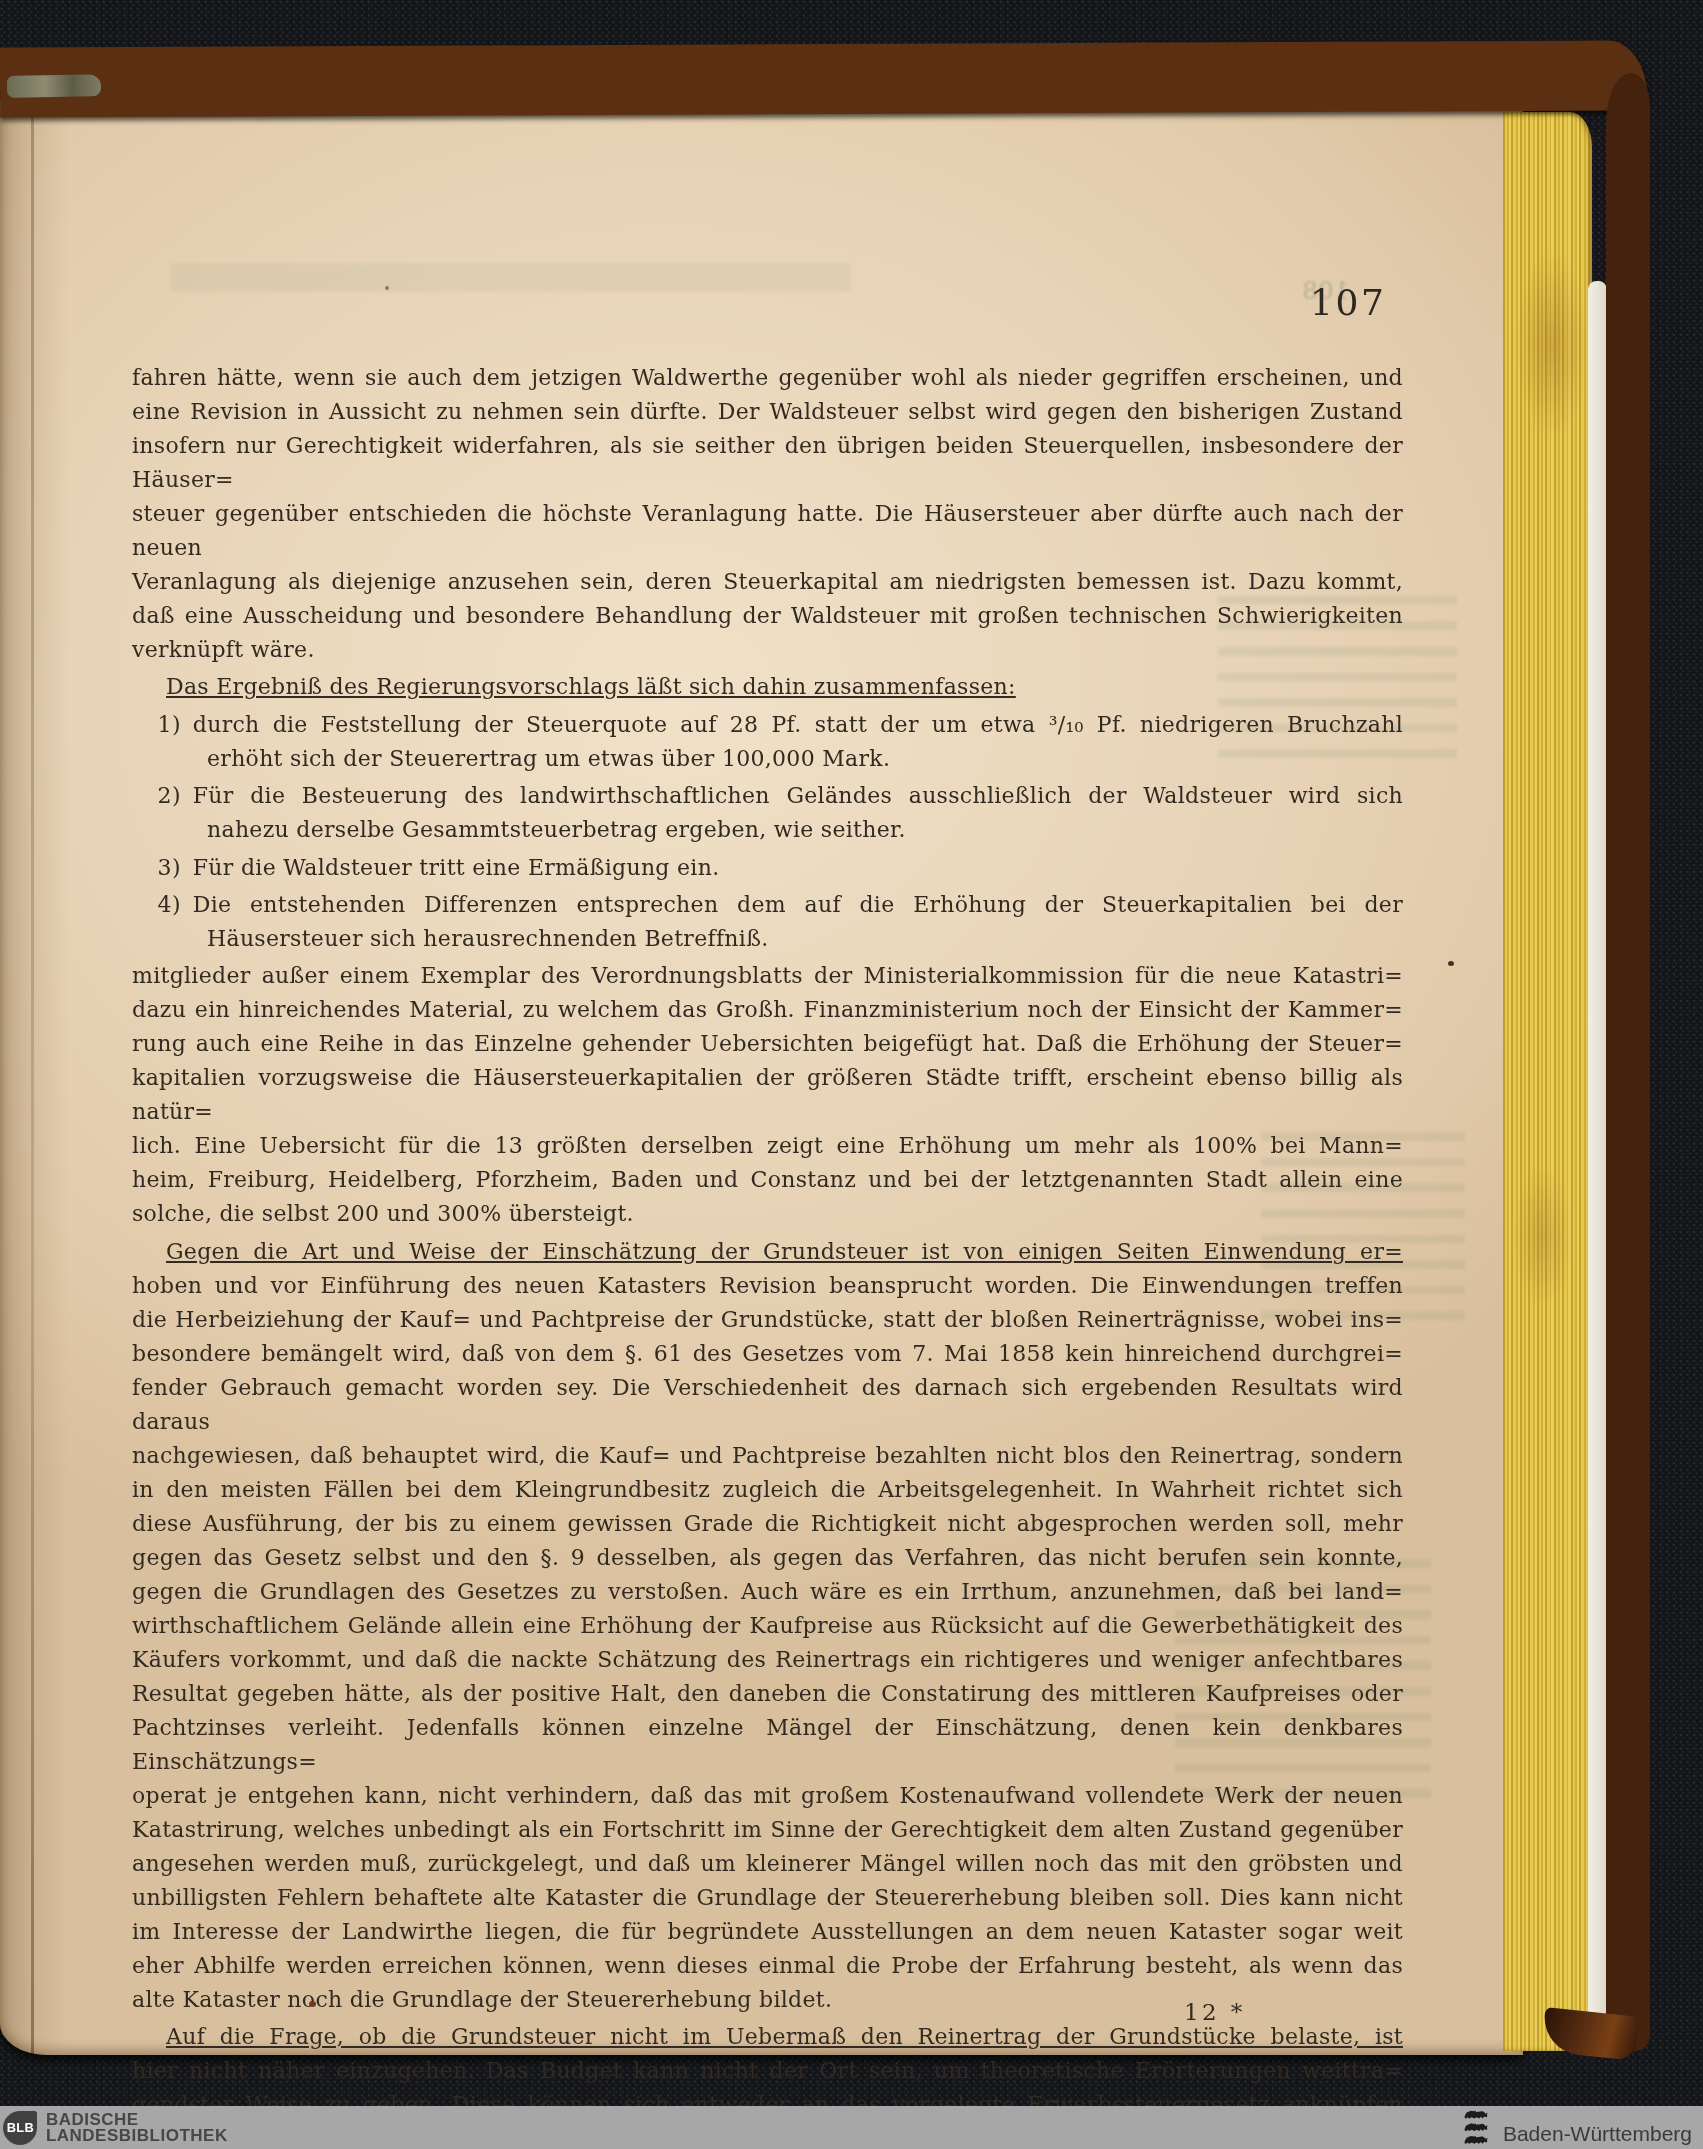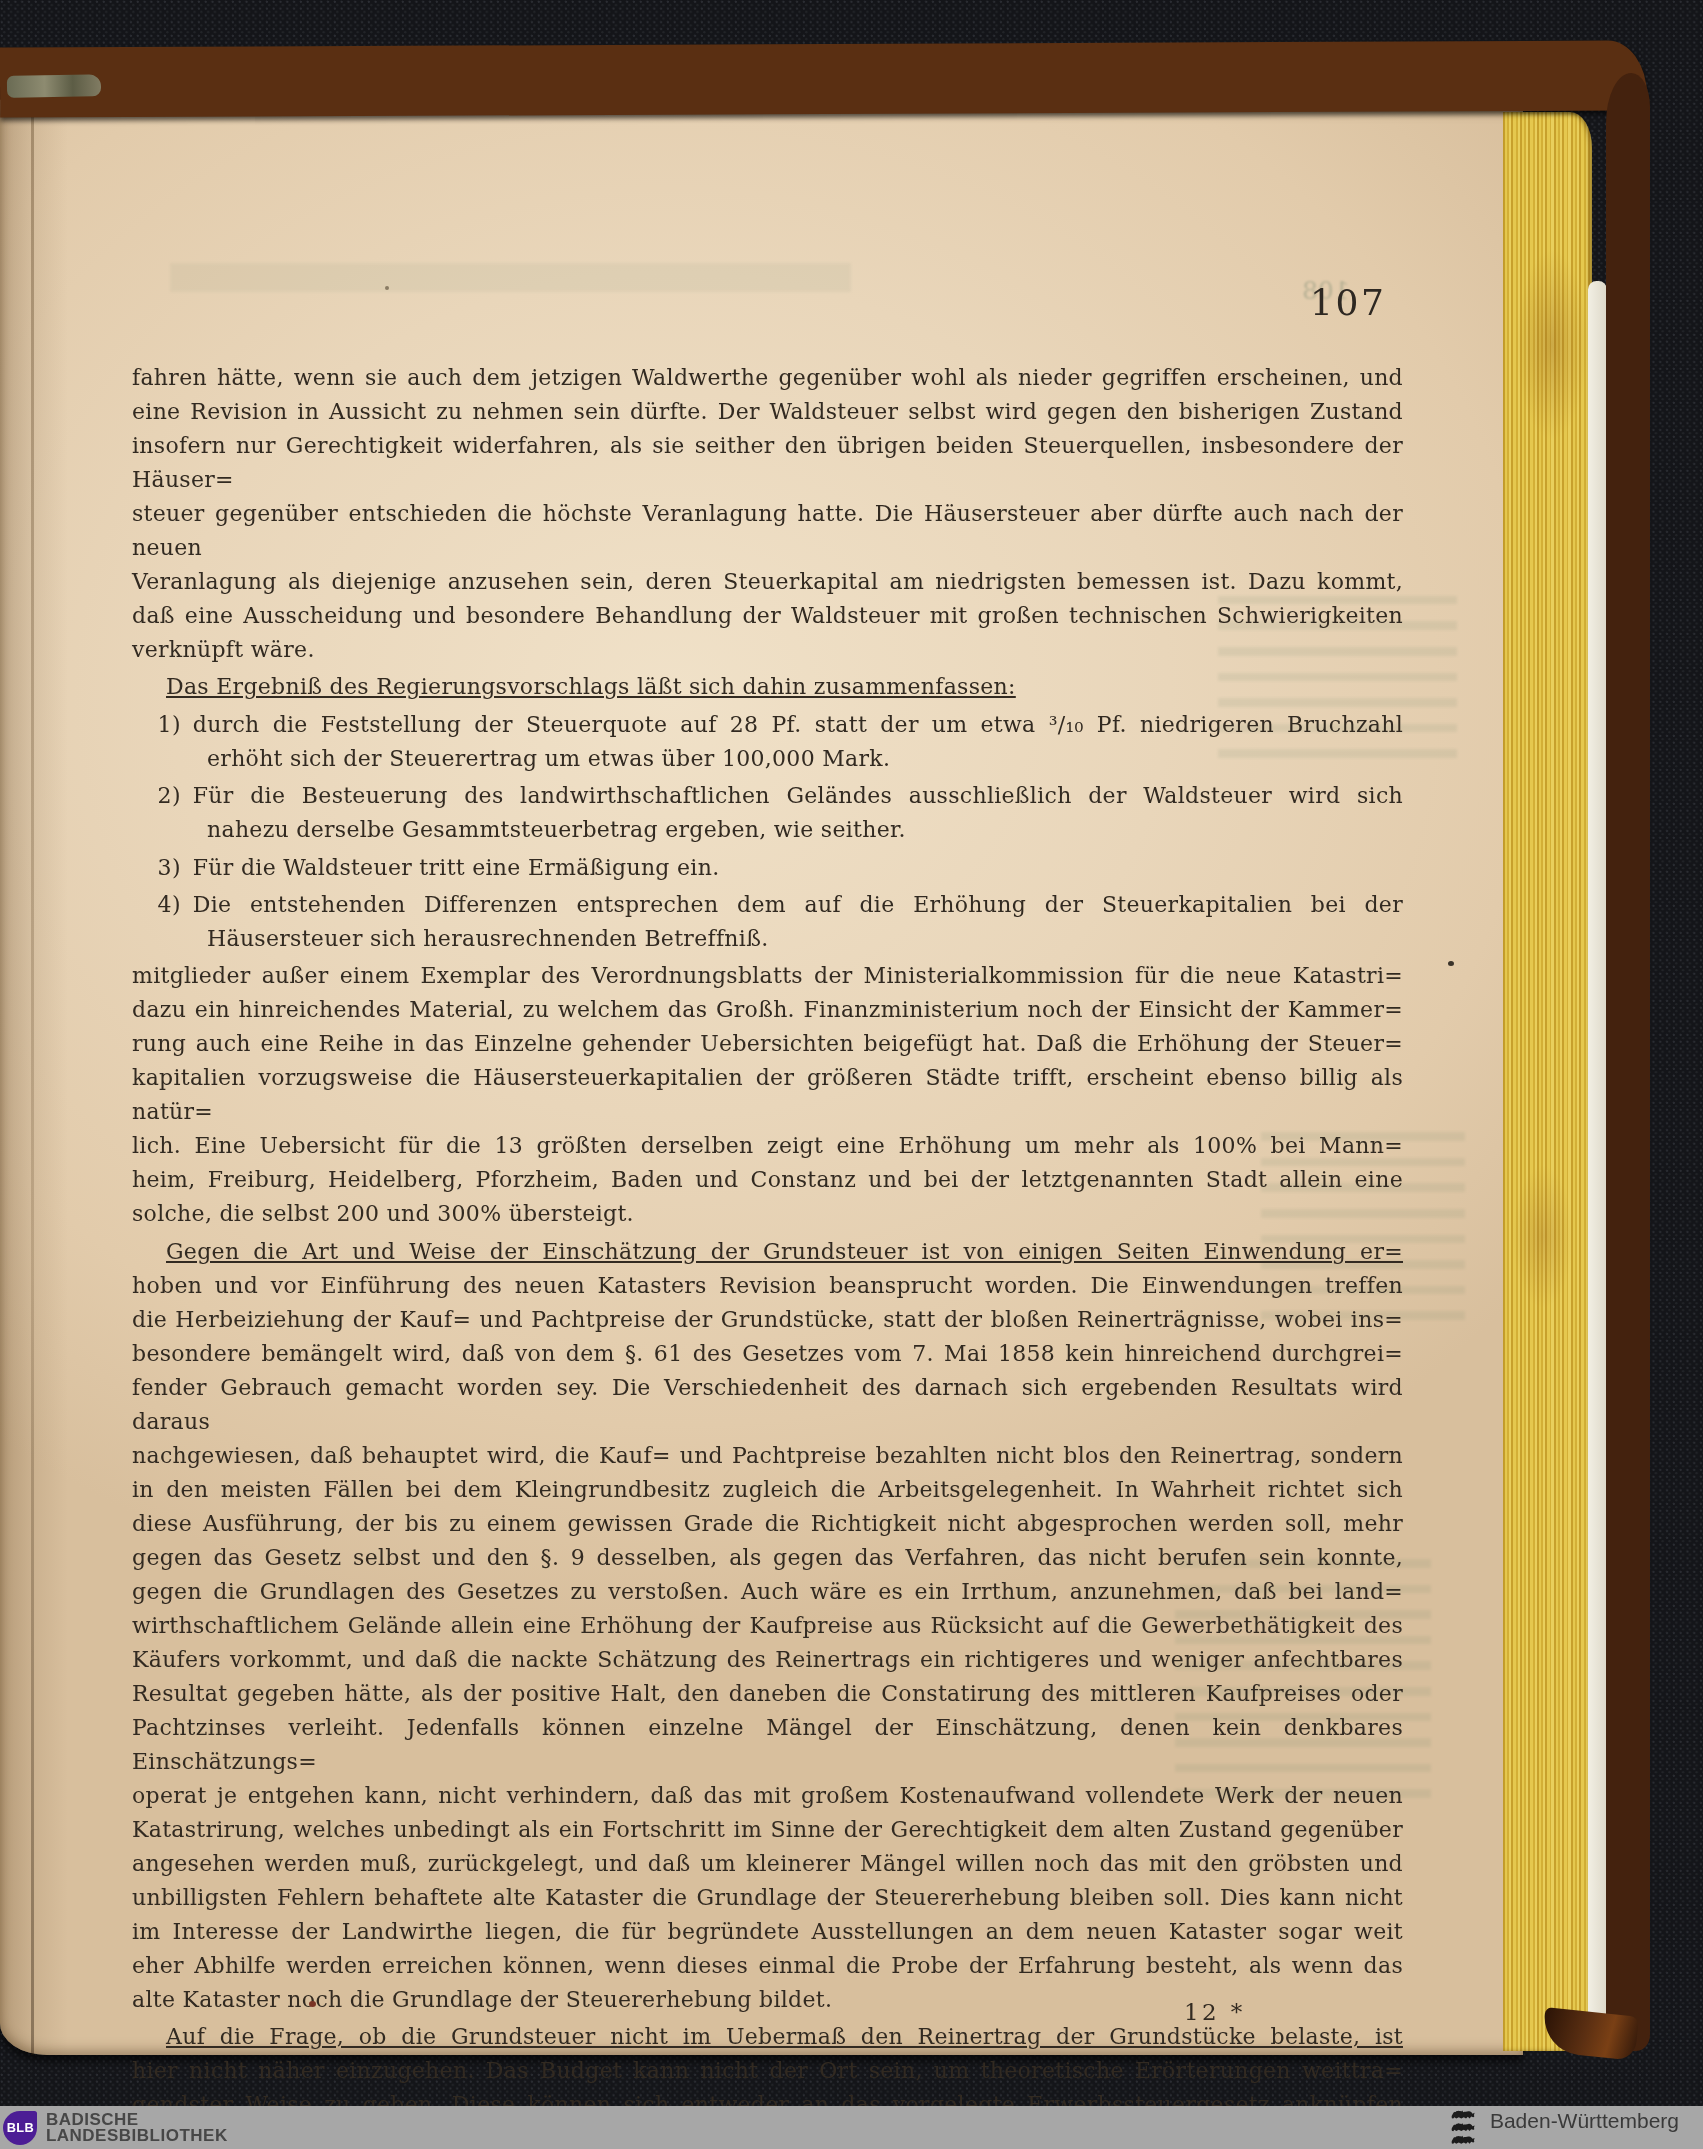--- a/index.html
+++ b/index.html
@@ -117,7 +117,7 @@
   }
   .blb{display:flex;align-items:center;gap:8.5px;padding-left:3.4px;cursor:pointer;}
   .blb-badge{
-    width:34px;height:34px;background:#4c1d95;border-radius:17px 2.6px 17px 17px;
+    width:34px;height:34px;background:#404040;border-radius:17px 2.6px 17px 17px;
     display:flex;align-items:center;justify-content:center;
     color:#fff;font-weight:bold;font-size:12.8px;letter-spacing:0.4px;
   }

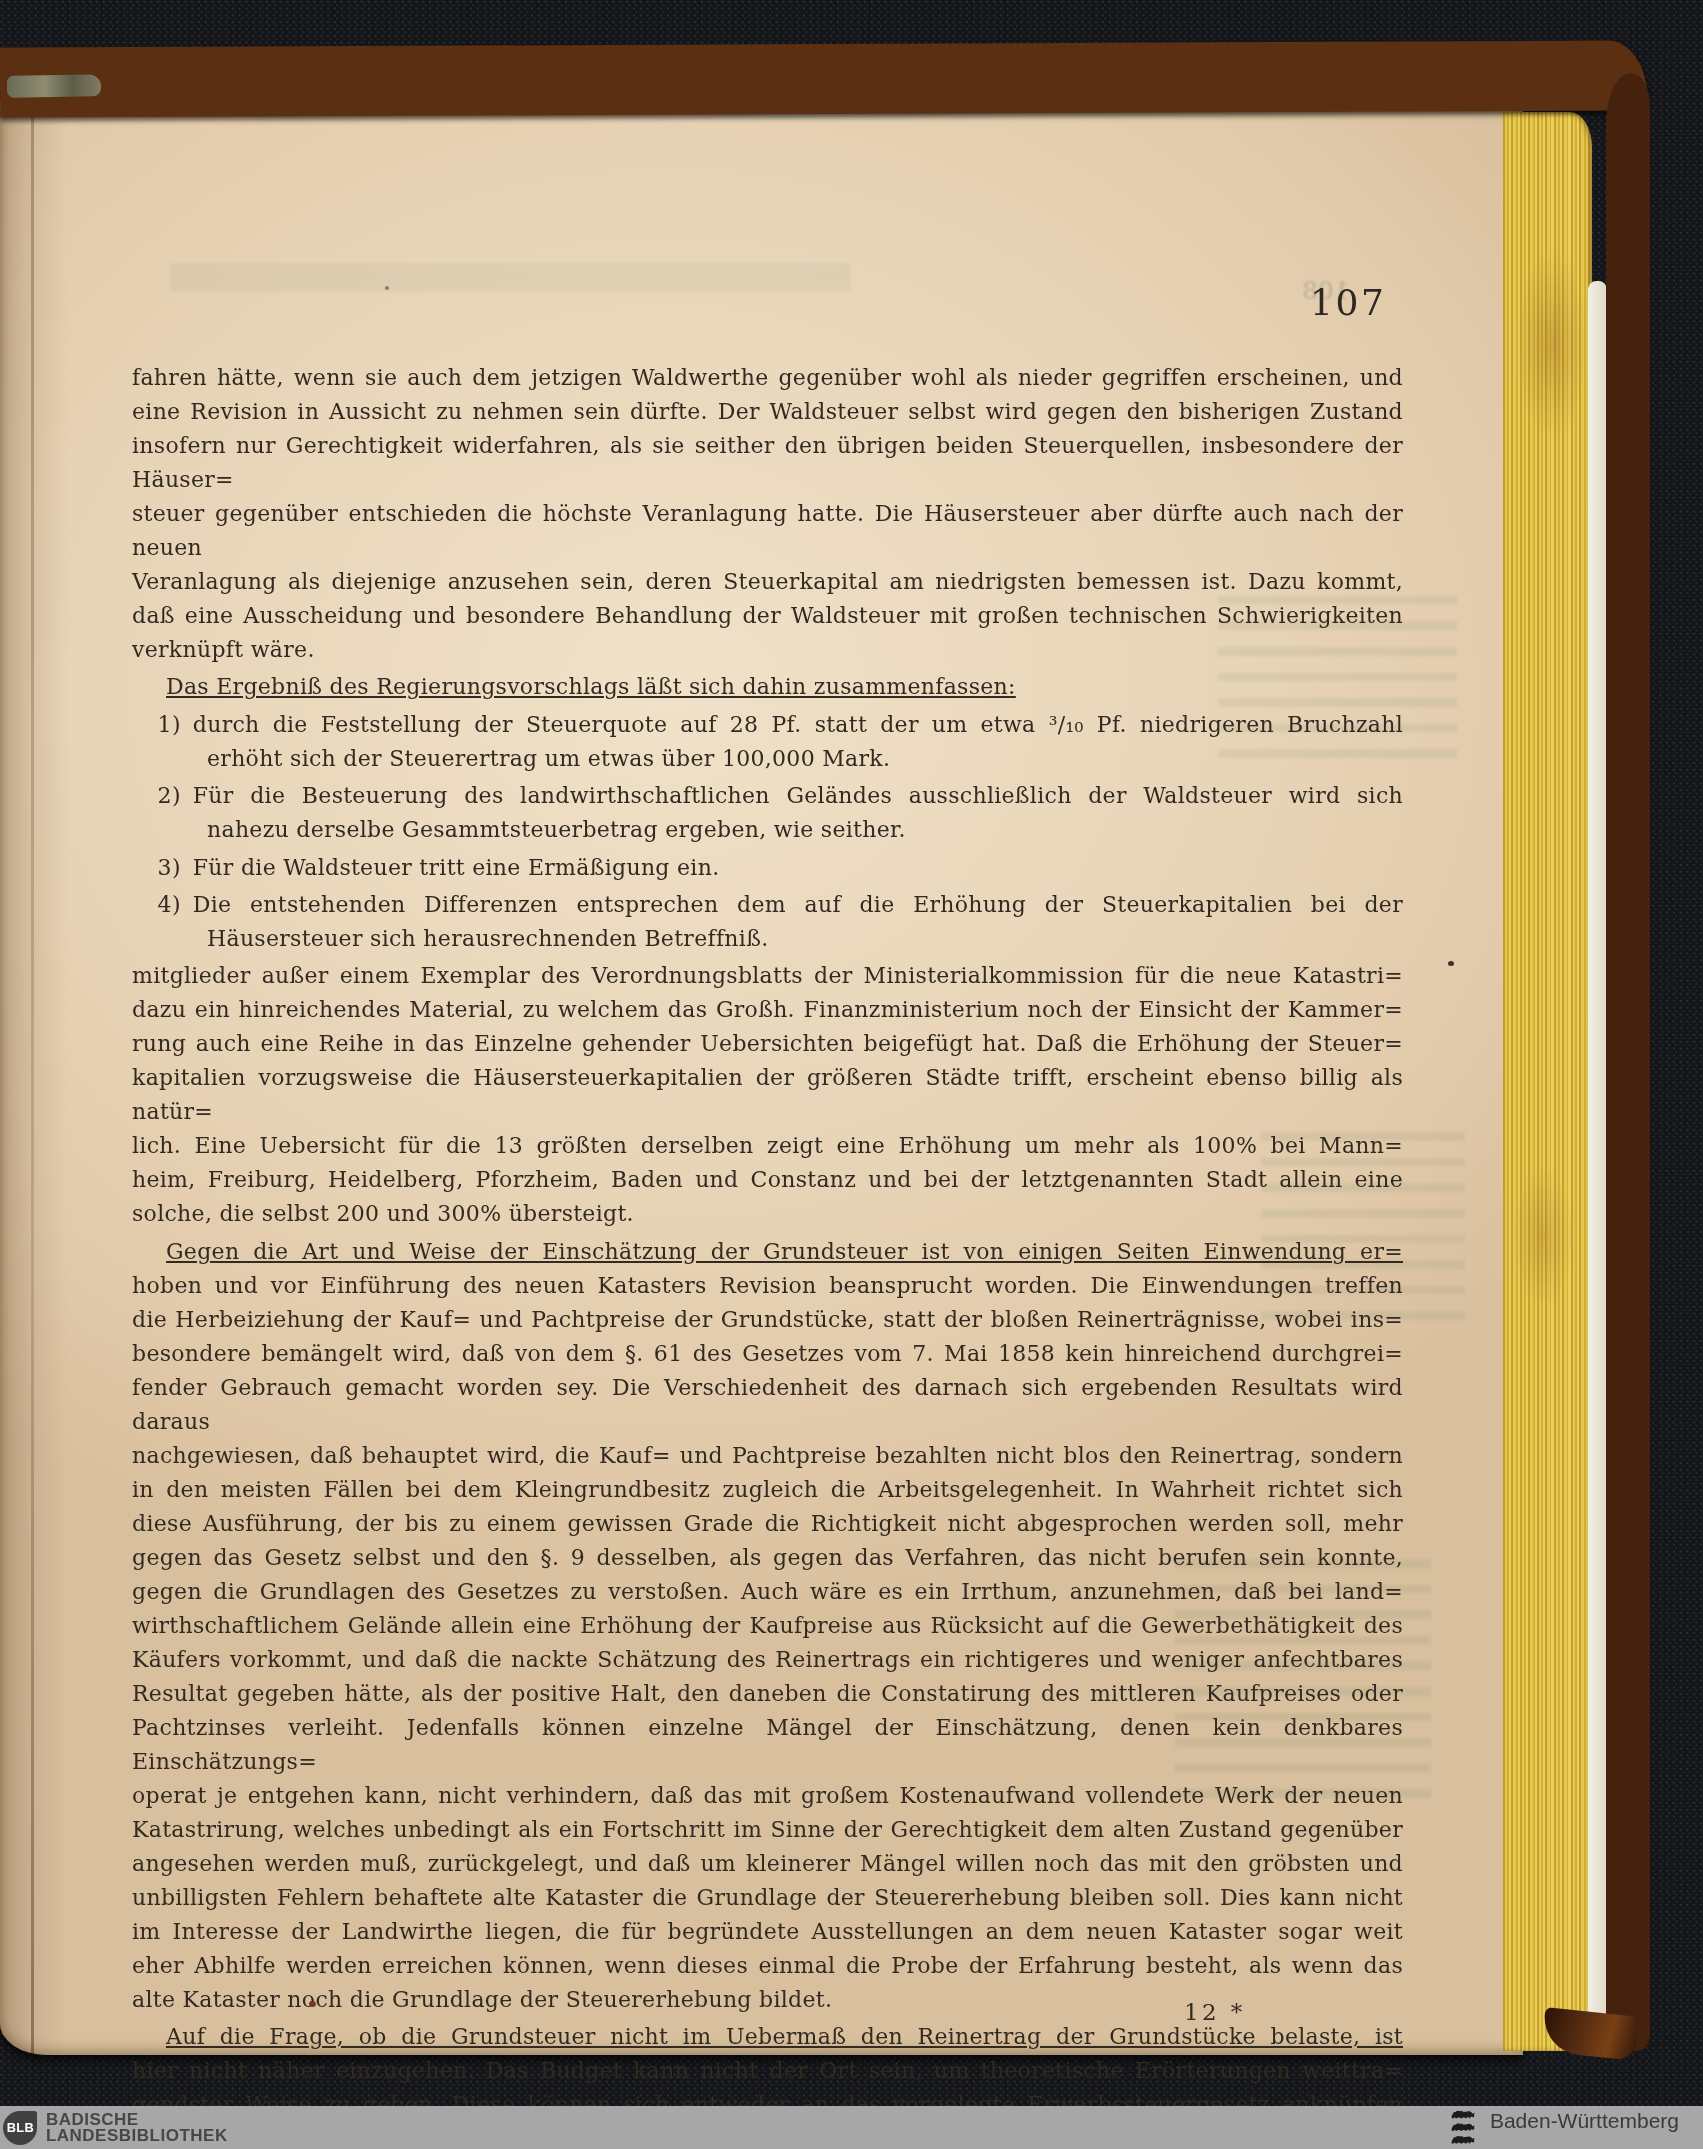--- a/index.html
+++ b/index.html
@@ -122,7 +122,7 @@
     color:#fff;font-weight:bold;font-size:12.8px;letter-spacing:0.4px;
   }
   .blb-text{color:#474747;font-weight:bold;font-size:17px;line-height:15.3px;letter-spacing:0.5px;}
-  .bw{display:flex;align-items:flex-start;gap:10.2px;padding-right:25px;cursor:pointer;}
+  .bw{display:flex;align-items:flex-end;gap:10.2px;padding-right:12px;cursor:pointer;}
   .bw-label{color:#3a3a3a;font-size:21px;}
   .bw-lions{display:block;}
 </style>

